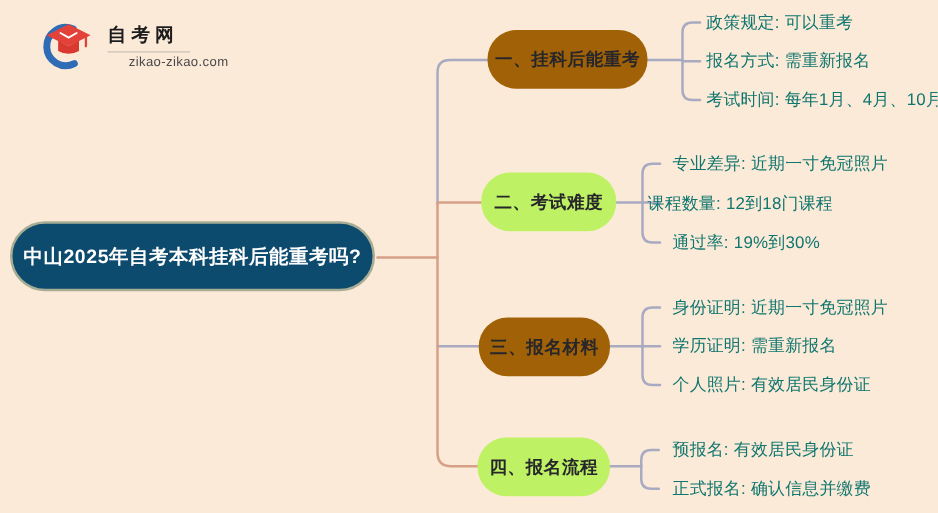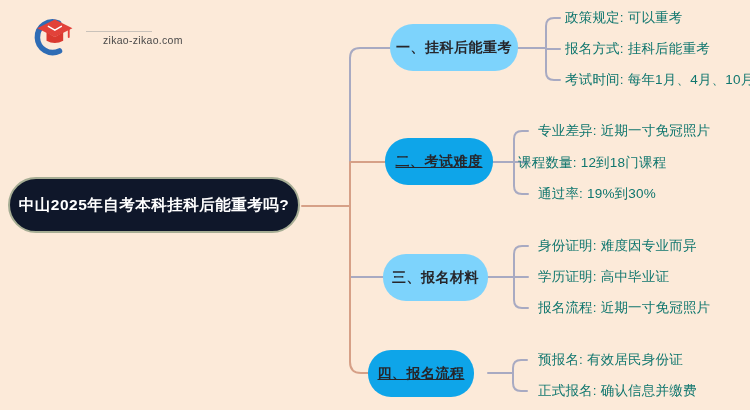--- a/index.html
+++ b/index.html
@@ -85,6 +85,7 @@
     <path d="M44 18 V27" stroke="#e2423a" stroke-width="2" stroke-linecap="round"></path>
   </svg>
   <div class="logo-text">
+    <div class="site-name">自考网</div>
     <div class="logo-divider"></div>
     <div class="site-domain">zikao-zikao.com</div>
   </div>

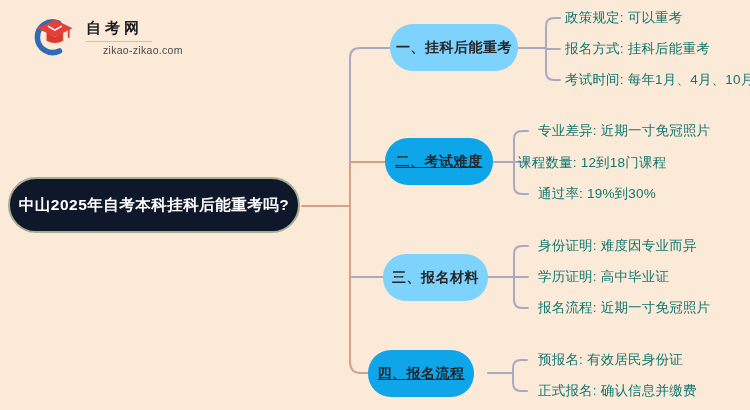--- a/index.html
+++ b/index.html
@@ -30,7 +30,7 @@
     display:flex;align-items:center;justify-content:center;
     font-size:14px;font-weight:bold;color:#26262b;letter-spacing:0.5px;
   }
-  .node-lavender{background:#7dd3fc;}
+  .node-lavender{background:#a16207;}
   .node-salmon{background:#0ea5e9;text-decoration:underline;}
   .bn1{left:390px;top:24px;width:128px;height:47px;}
   .bn2{left:385px;top:138px;width:108px;height:47px;}

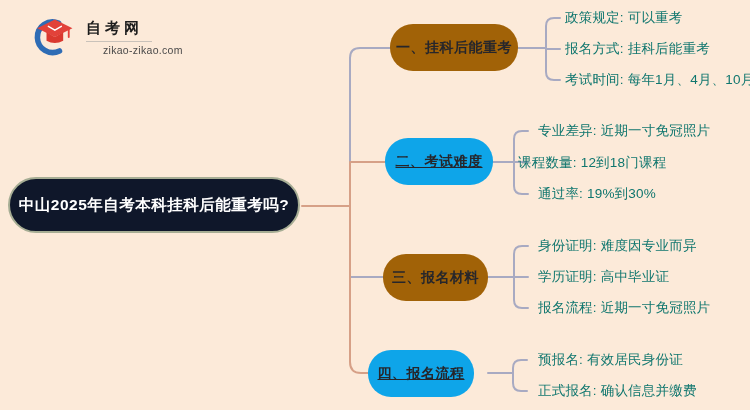--- a/index.html
+++ b/index.html
@@ -99,7 +99,7 @@
 <div class="branch-node node-salmon bn4">四、报名流程</div>
 
 <div class="leaf" style="left:565px;top:8px">政策规定: 可以重考</div>
-<div class="leaf" style="left:565px;top:39px">报名方式: 挂科后能重考</div>
+<div class="leaf" style="left:565px;top:39px">报名方式: 需重新报名</div>
 <div class="leaf" style="left:565px;top:70px">考试时间: 每年1月、4月、10月</div>
 
 <div class="leaf" style="left:538px;top:121px">专业差异: 近期一寸免冠照片</div>

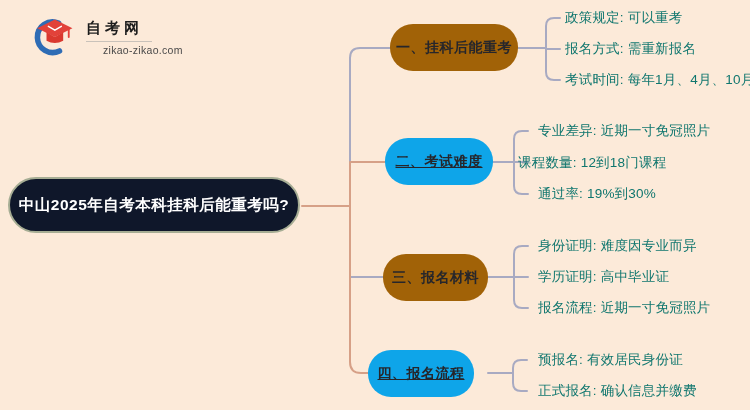--- a/index.html
+++ b/index.html
@@ -31,7 +31,7 @@
     font-size:14px;font-weight:bold;color:#26262b;letter-spacing:0.5px;
   }
   .node-lavender{background:#a16207;}
-  .node-salmon{background:#0ea5e9;text-decoration:underline;}
+  .node-salmon{background:#bef264;}
   .bn1{left:390px;top:24px;width:128px;height:47px;}
   .bn2{left:385px;top:138px;width:108px;height:47px;}
   .bn3{left:383px;top:254px;width:105px;height:47px;}

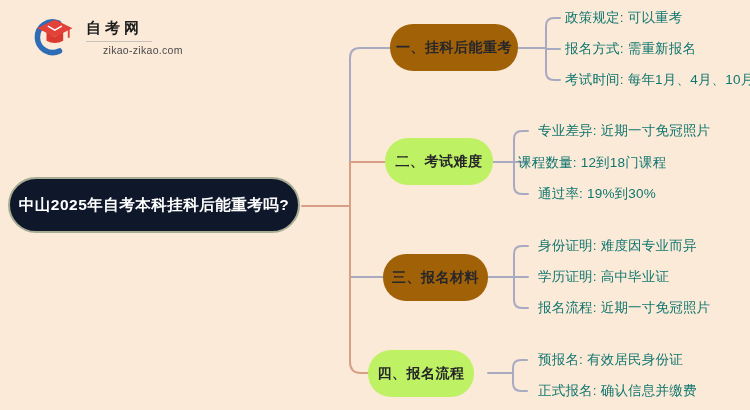--- a/index.html
+++ b/index.html
@@ -20,7 +20,7 @@
   
   .title-node{
     position:absolute;left:8px;top:177px;width:288px;height:52px;
-    background:#0f172a;border:2px solid #a6ad94;border-radius:30px;
+    background:#0c4a6e;border:2px solid #a6ad94;border-radius:30px;
     display:flex;align-items:center;justify-content:center;
     color:#ffffff;font-size:15.5px;font-weight:bold;letter-spacing:0.5px;
   }

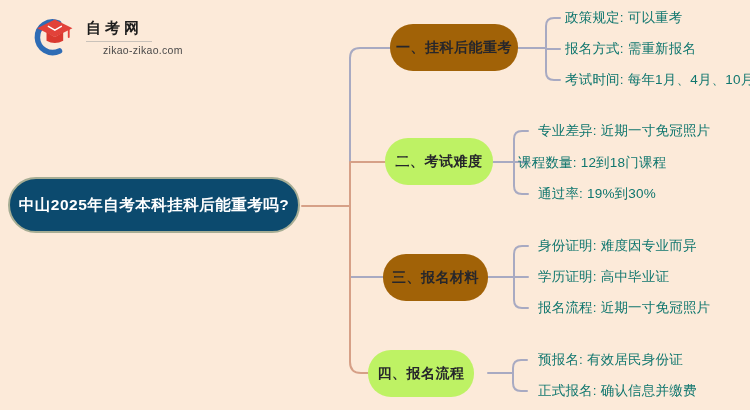--- a/index.html
+++ b/index.html
@@ -106,7 +106,7 @@
 <div class="leaf" style="left:518px;top:153px">课程数量: 12到18门课程</div>
 <div class="leaf" style="left:538px;top:184px">通过率: 19%到30%</div>
 
-<div class="leaf" style="left:538px;top:236px">身份证明: 难度因专业而异</div>
+<div class="leaf" style="left:538px;top:236px">身份证明: 近期一寸免冠照片</div>
 <div class="leaf" style="left:538px;top:267px">学历证明: 高中毕业证</div>
 <div class="leaf" style="left:538px;top:298px">报名流程: 近期一寸免冠照片</div>
 

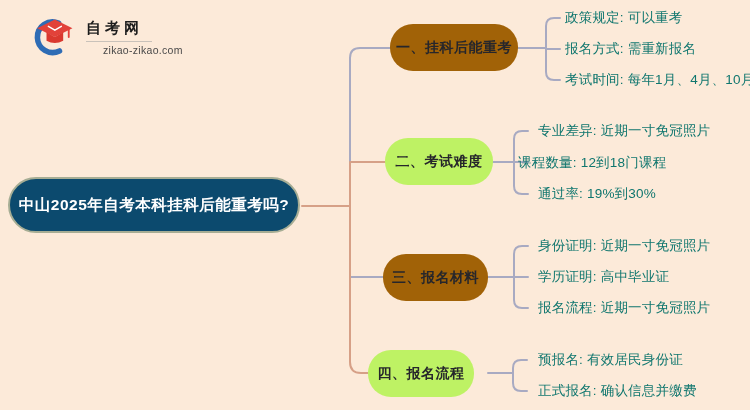--- a/index.html
+++ b/index.html
@@ -107,7 +107,7 @@
 <div class="leaf" style="left:538px;top:184px">通过率: 19%到30%</div>
 
 <div class="leaf" style="left:538px;top:236px">身份证明: 近期一寸免冠照片</div>
-<div class="leaf" style="left:538px;top:267px">学历证明: 高中毕业证</div>
+<div class="leaf" style="left:538px;top:267px">学历证明: 需重新报名</div>
 <div class="leaf" style="left:538px;top:298px">报名流程: 近期一寸免冠照片</div>
 
 <div class="leaf" style="left:538px;top:350px">预报名: 有效居民身份证</div>

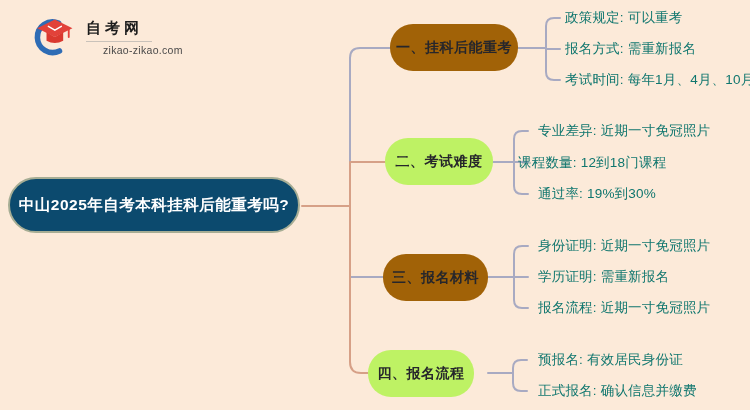--- a/index.html
+++ b/index.html
@@ -108,7 +108,7 @@
 
 <div class="leaf" style="left:538px;top:236px">身份证明: 近期一寸免冠照片</div>
 <div class="leaf" style="left:538px;top:267px">学历证明: 需重新报名</div>
-<div class="leaf" style="left:538px;top:298px">报名流程: 近期一寸免冠照片</div>
+<div class="leaf" style="left:538px;top:298px">个人照片: 有效居民身份证</div>
 
 <div class="leaf" style="left:538px;top:350px">预报名: 有效居民身份证</div>
 <div class="leaf" style="left:538px;top:381px">正式报名: 确认信息并缴费</div>

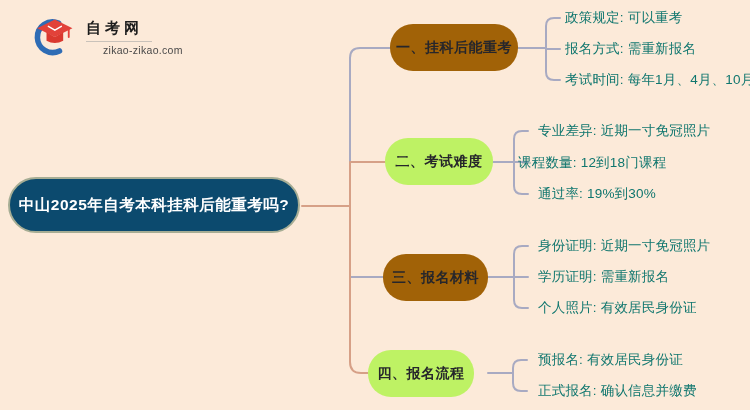--- a/index.html
+++ b/index.html
@@ -35,7 +35,7 @@
   .bn1{left:390px;top:24px;width:128px;height:47px;}
   .bn2{left:385px;top:138px;width:108px;height:47px;}
   .bn3{left:383px;top:254px;width:105px;height:47px;}
-  .bn4{left:368px;top:350px;width:106px;height:47px;}
+  .bn4{left:382px;top:350px;width:106px;height:47px;}
   
   .leaf{
     position:absolute;height:20px;line-height:20px;white-space:nowrap;

